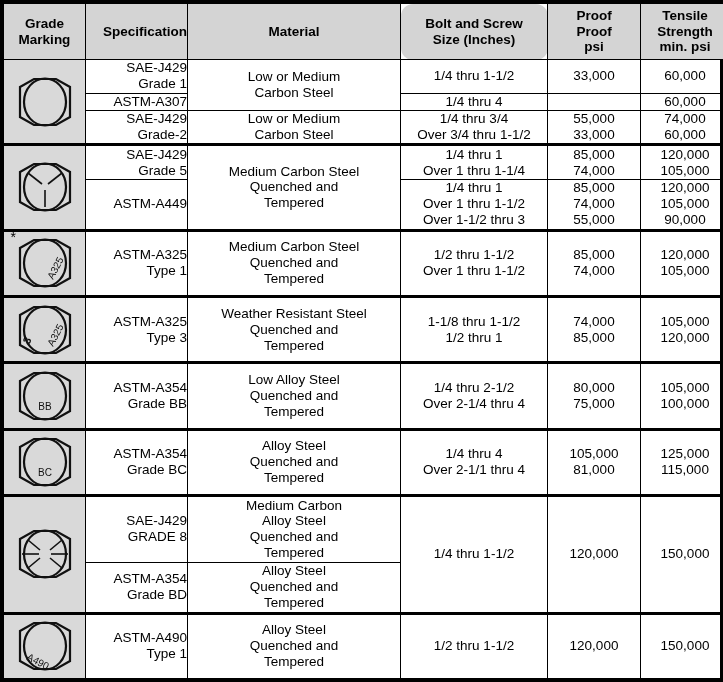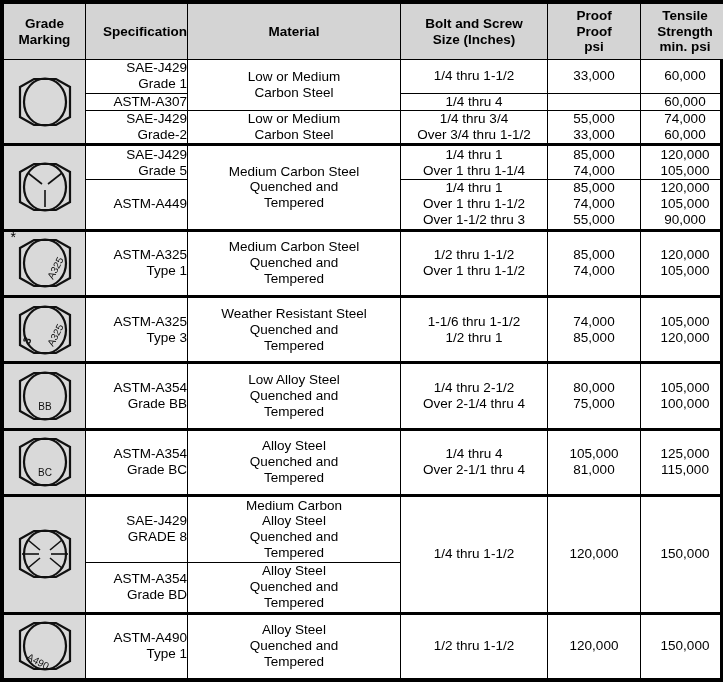--- a/index.html
+++ b/index.html
@@ -52,7 +52,7 @@
   thead th.col-mark  { width: 81px; }
   thead th.col-spec  { width: 101px; text-align: right; }
   thead th.col-mat   { width: 212px; }
-  thead th.col-size  { width: 146px; }
+  thead th.col-size  { width: 146px; border-radius: 12px; }
   thead th.col-proof { width: 92px; margin-top: 16px; }
   thead th.col-tens  { width: 88px; }
 

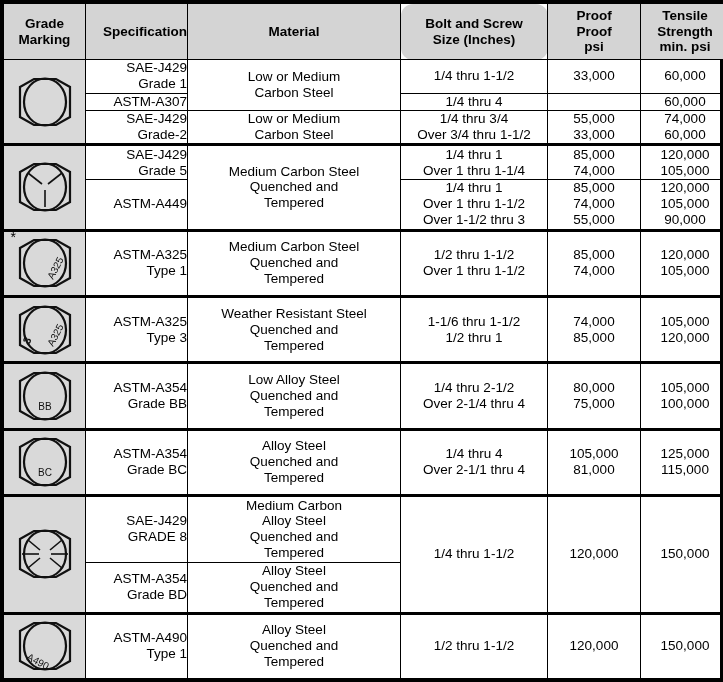--- a/index.html
+++ b/index.html
@@ -316,7 +316,7 @@
         <span class="ln">Tempered</span>
       </td>
       <td class="size">
-        <span class="ln">1-1/6 thru 1-1/2</span>
+        <span class="ln">1-1/8 thru 1-1/2</span>
         <span class="ln">1/2 thru 1</span>
       </td>
       <td class="proof topal">

